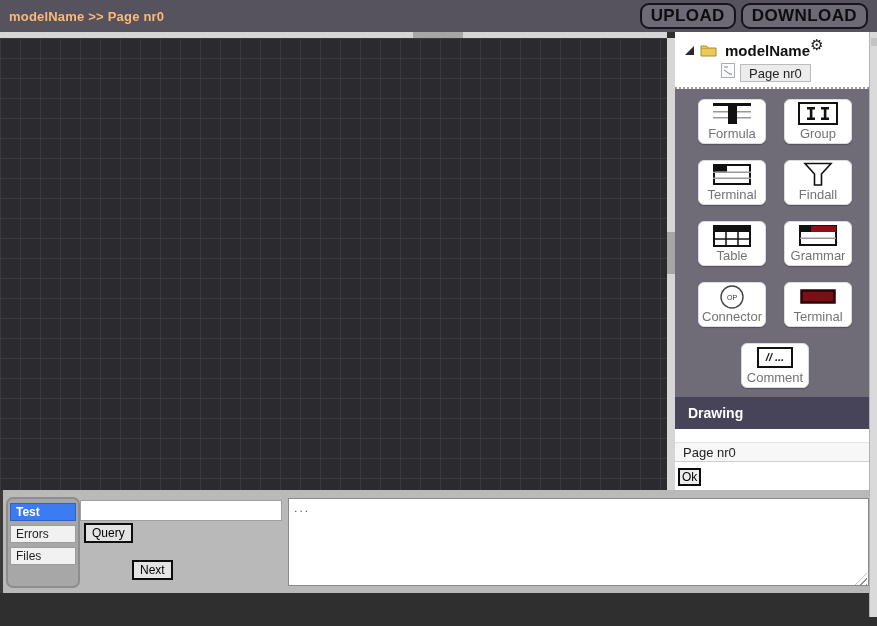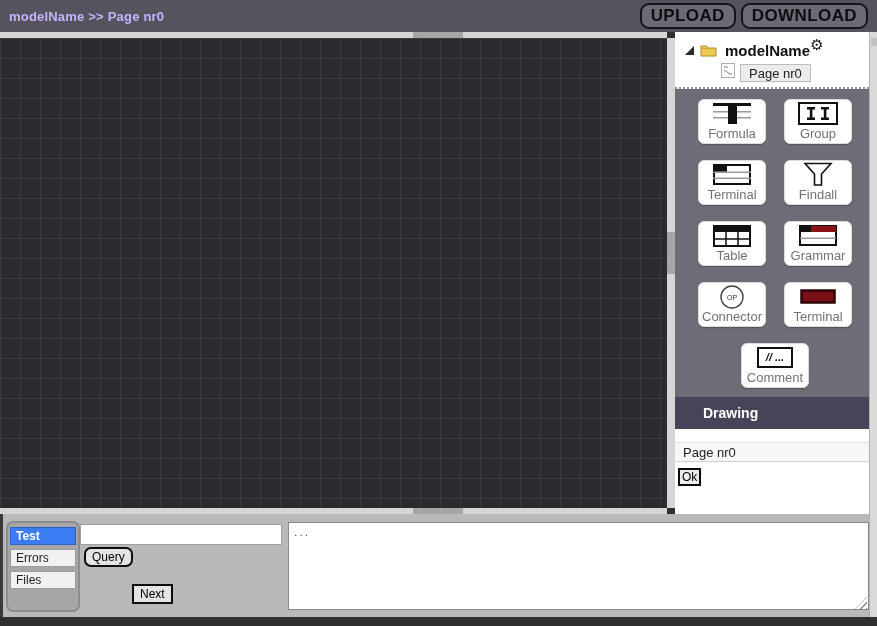--- a/index.html
+++ b/index.html
@@ -9,7 +9,7 @@
   
   .topbar { position:absolute; left:0; top:0; width:877px; height:32px; background:#56525e;
             display:flex; align-items:center; justify-content:space-between; padding:0 9px; }
-  .breadcrumb { color:#c4b5fd; font-weight:bold; font-size:13px; letter-spacing:.2px;text-align:right; }
+  .breadcrumb { color:#fdba74; font-weight:bold; font-size:13px; letter-spacing:.2px;text-align:right; }
   .tb-btns { display:flex; }
   .tb-btn { background:#6d6975; border:2px solid #16141b; border-radius:9px; color:#0d0d10;
             font-size:17px; font-weight:bold; padding:1px 9px; margin-left:5px;

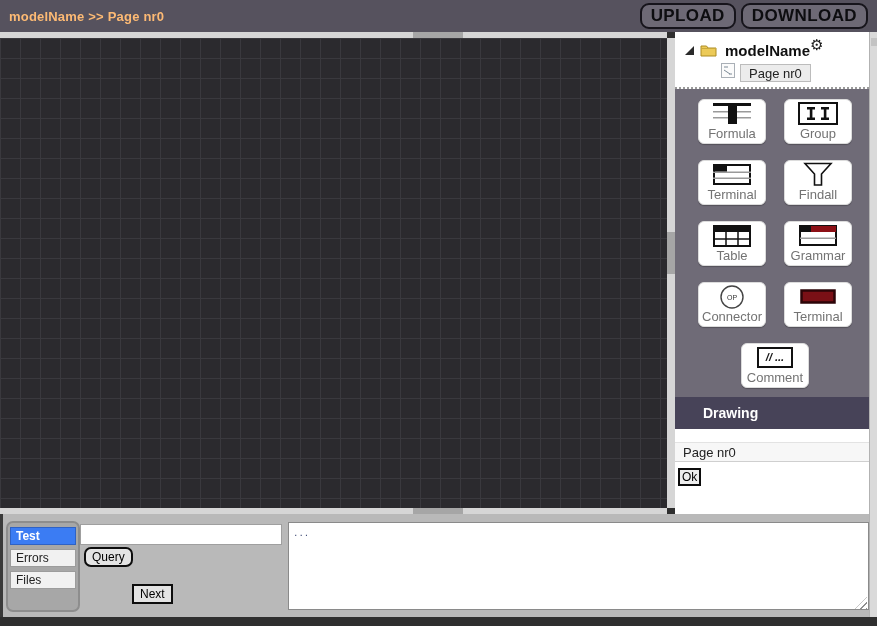--- a/index.html
+++ b/index.html
@@ -51,7 +51,7 @@
                  font-size:11px; line-height:13px; padding:2px 7px; color:#111; }
 
   .drawing-header { position:absolute; left:0; top:365px; width:194px; height:32px; background:#474358;
-                    color:#fff; font-weight:bold; font-size:14px; line-height:32px; padding-left:28px; }
+                    color:#fff; font-weight:bold; font-size:14px; line-height:32px; padding-left:13px; }
   .drawing-body { position:absolute; left:0; top:397px; width:194px; height:85px; background:#fff; }
   .drawing-gap { height:13px; }
   .drawing-row { height:20px; background:#f7f7f7; border-top:1px solid #e3e3e3; border-bottom:1px solid #cfcfcf;

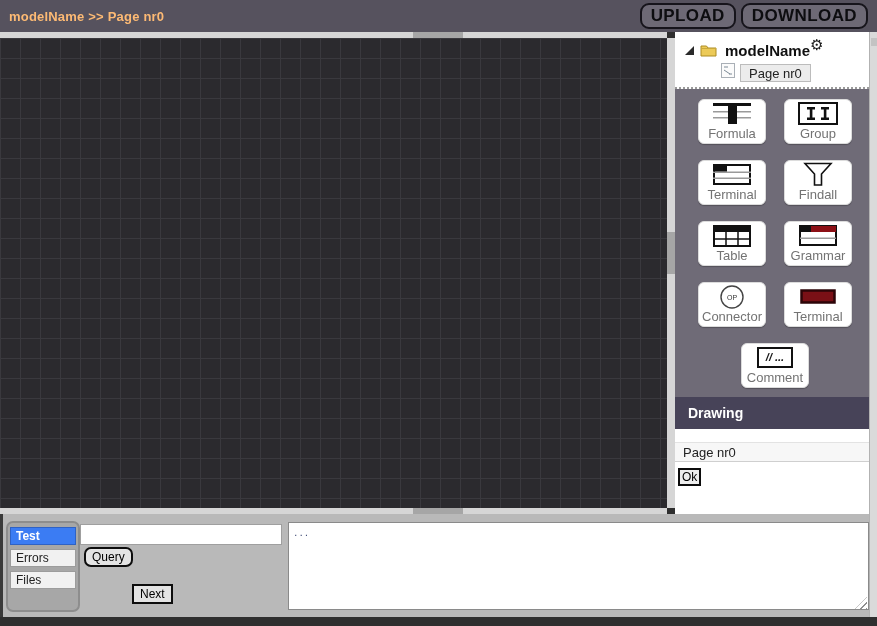--- a/index.html
+++ b/index.html
@@ -64,7 +64,7 @@
   .rstrip-mark { position:absolute; left:1px; top:6px; width:6px; height:8px; background:#c3c3c3; }
 
   
-  .bottom-panel { position:absolute; left:0; top:514px; width:869px; height:103px; background:#b9b9b9;
+  .bottom-panel { position:absolute; left:0; top:490px; width:869px; height:103px; background:#b9b9b9;
                   border-left:3px solid #3a3a3a; }
   .tab-box { position:absolute; left:3px; top:7px; width:74px; height:91px; background:#a7a7a7;
              border:2px solid #8d8d8d; border-radius:7px; padding:4px 2px; }

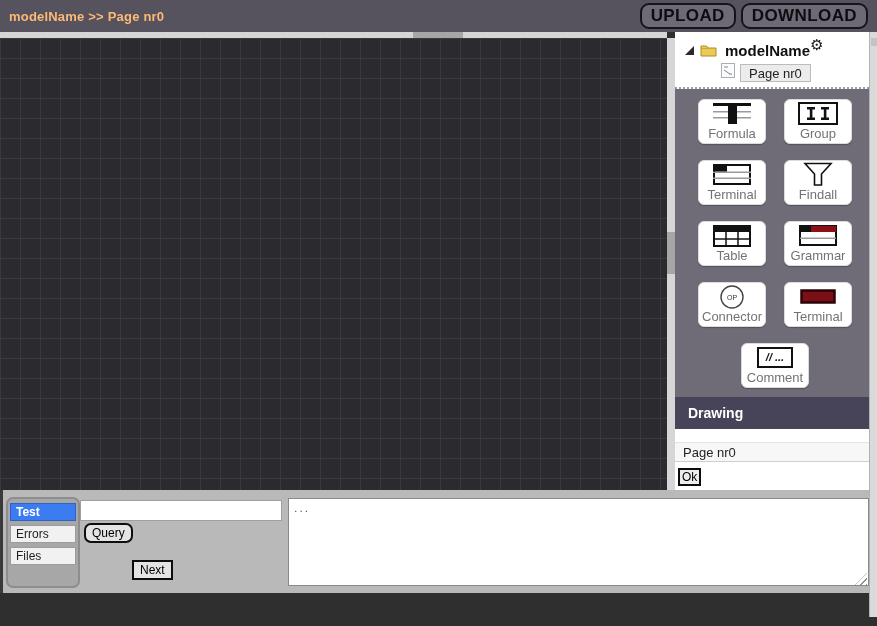--- a/index.html
+++ b/index.html
@@ -75,7 +75,7 @@
                  background:#fff; font:12px "Liberation Sans",sans-serif; padding:0 4px; }
   .qbtn { position:absolute; top:33px; border:2px solid #0d0d0d; background:#e4e4e4; font-size:12px;
           padding:1px 6px; font-family:"Liberation Sans",sans-serif; cursor:pointer; }
-  .qbtn.query { left:81px;border-radius:7px; } .qbtn.next { left:129px;margin-top:37px; }
+  .qbtn.query { left:81px; } .qbtn.next { left:129px;margin-top:37px; }
   .console { position:absolute; left:285px; top:8px; width:581px; height:88px; border:1px solid #8a8a8a;
              background:#fff; resize:none; font:9px "DejaVu Sans Mono",monospace; color:#44507a;
              padding:5px 4px; outline:none; }

